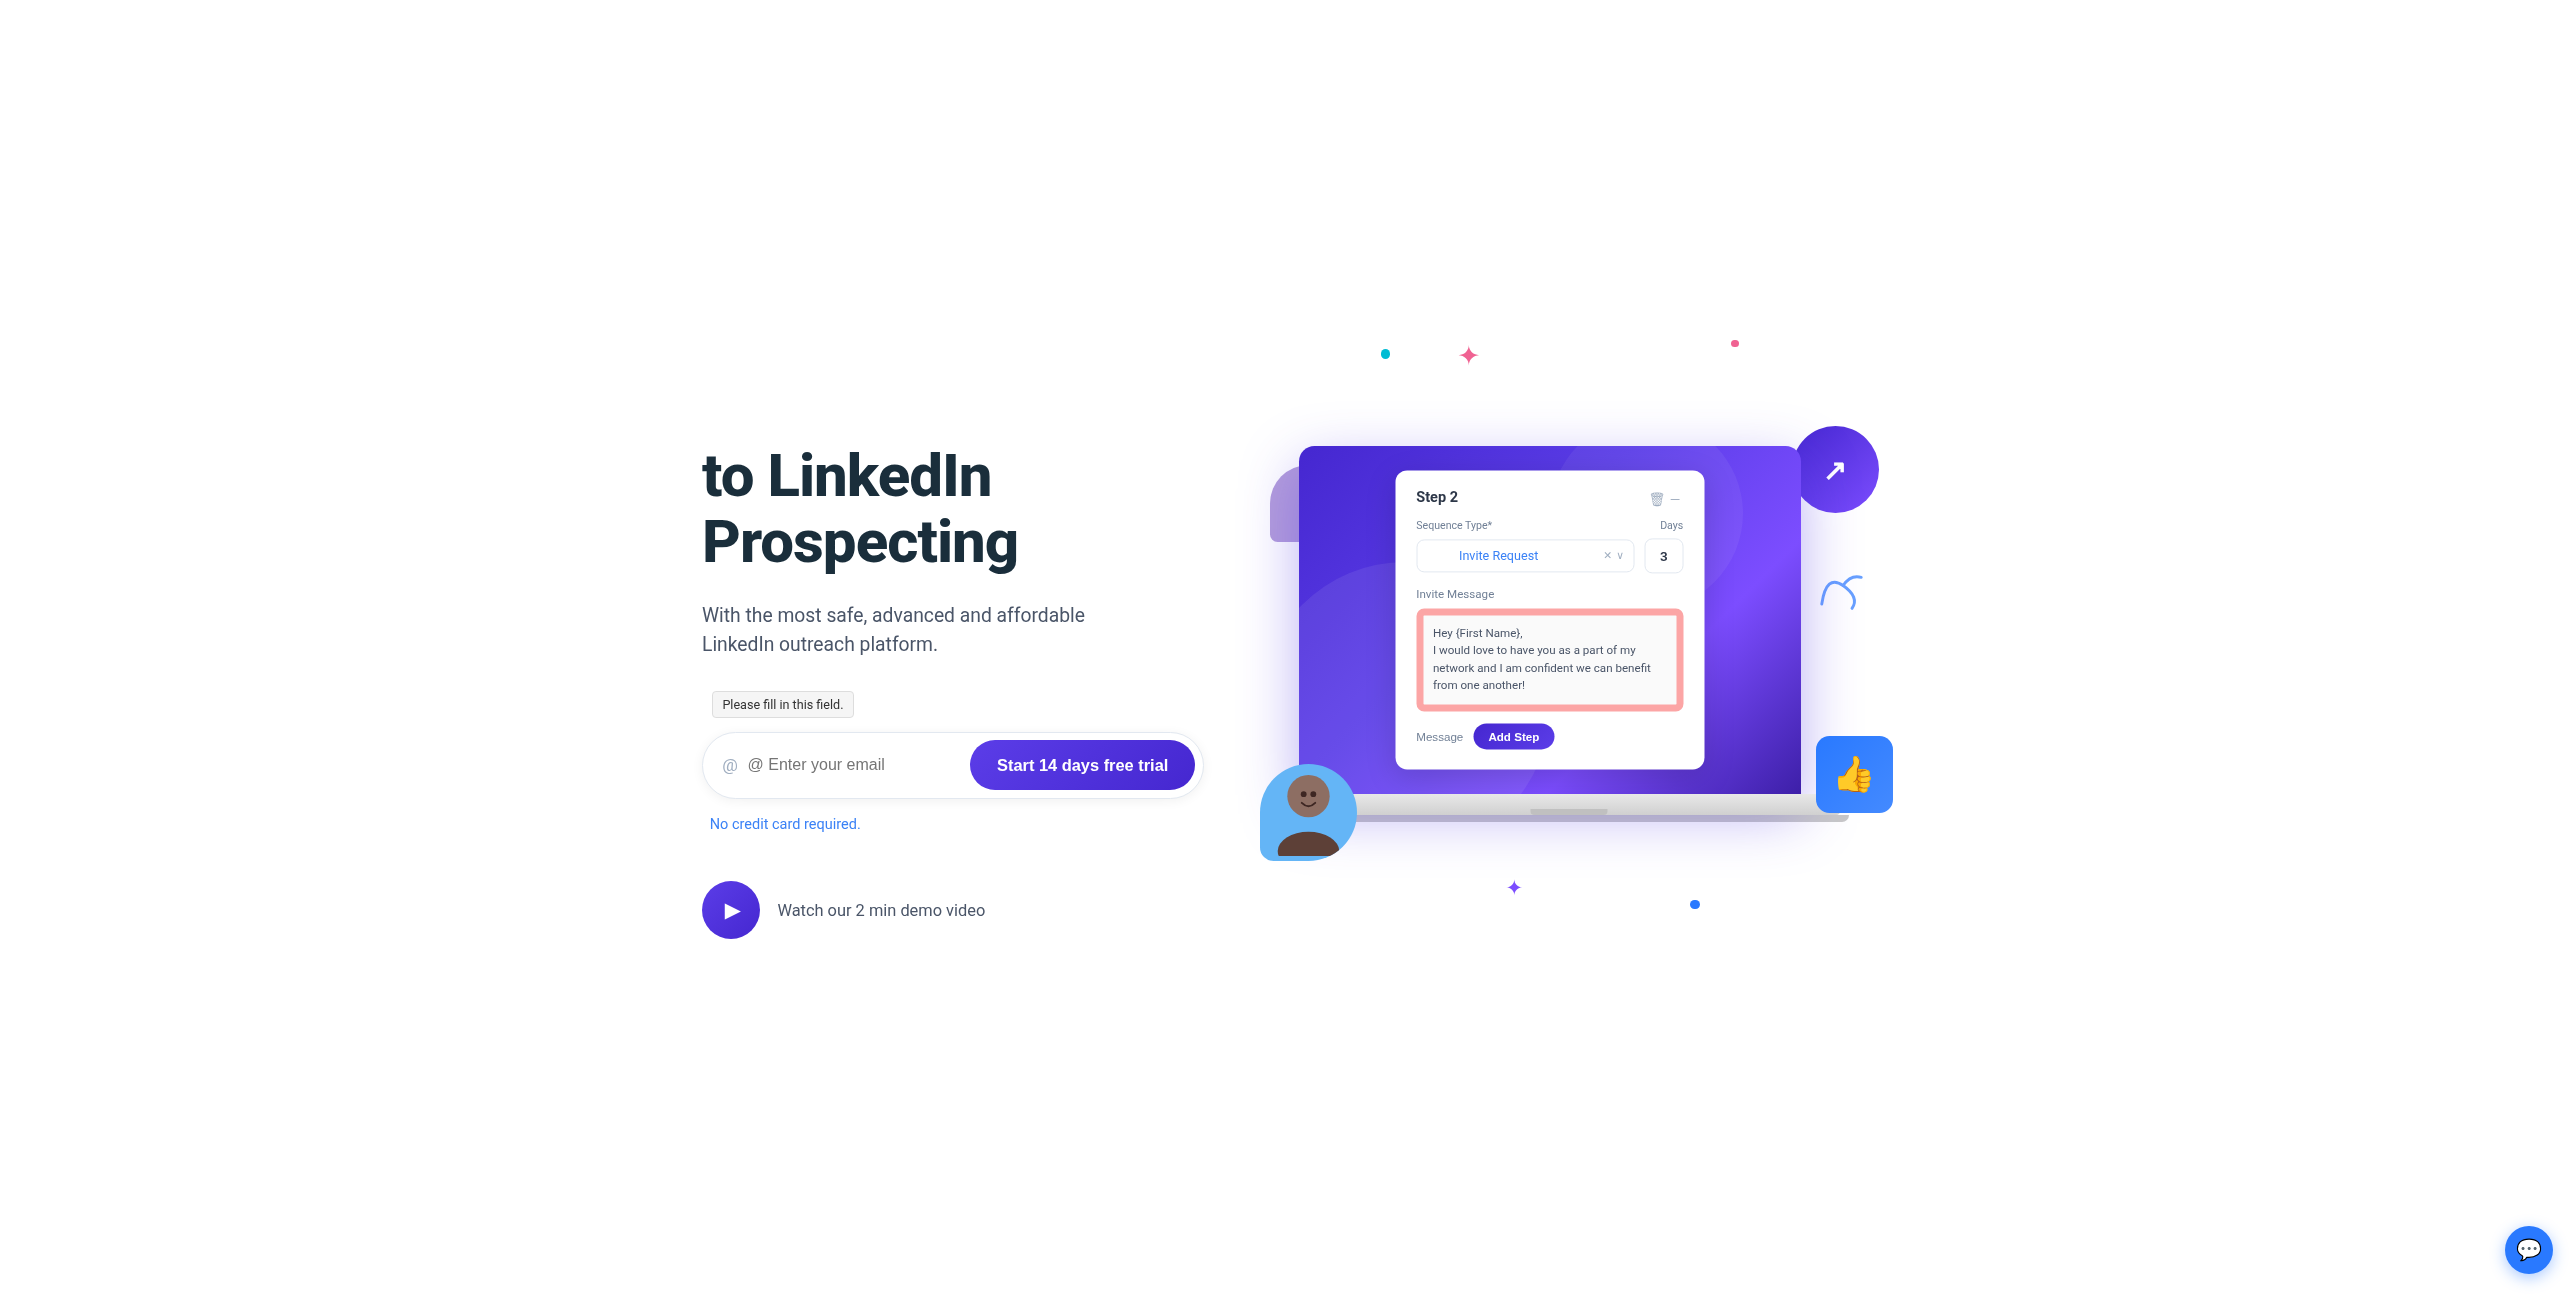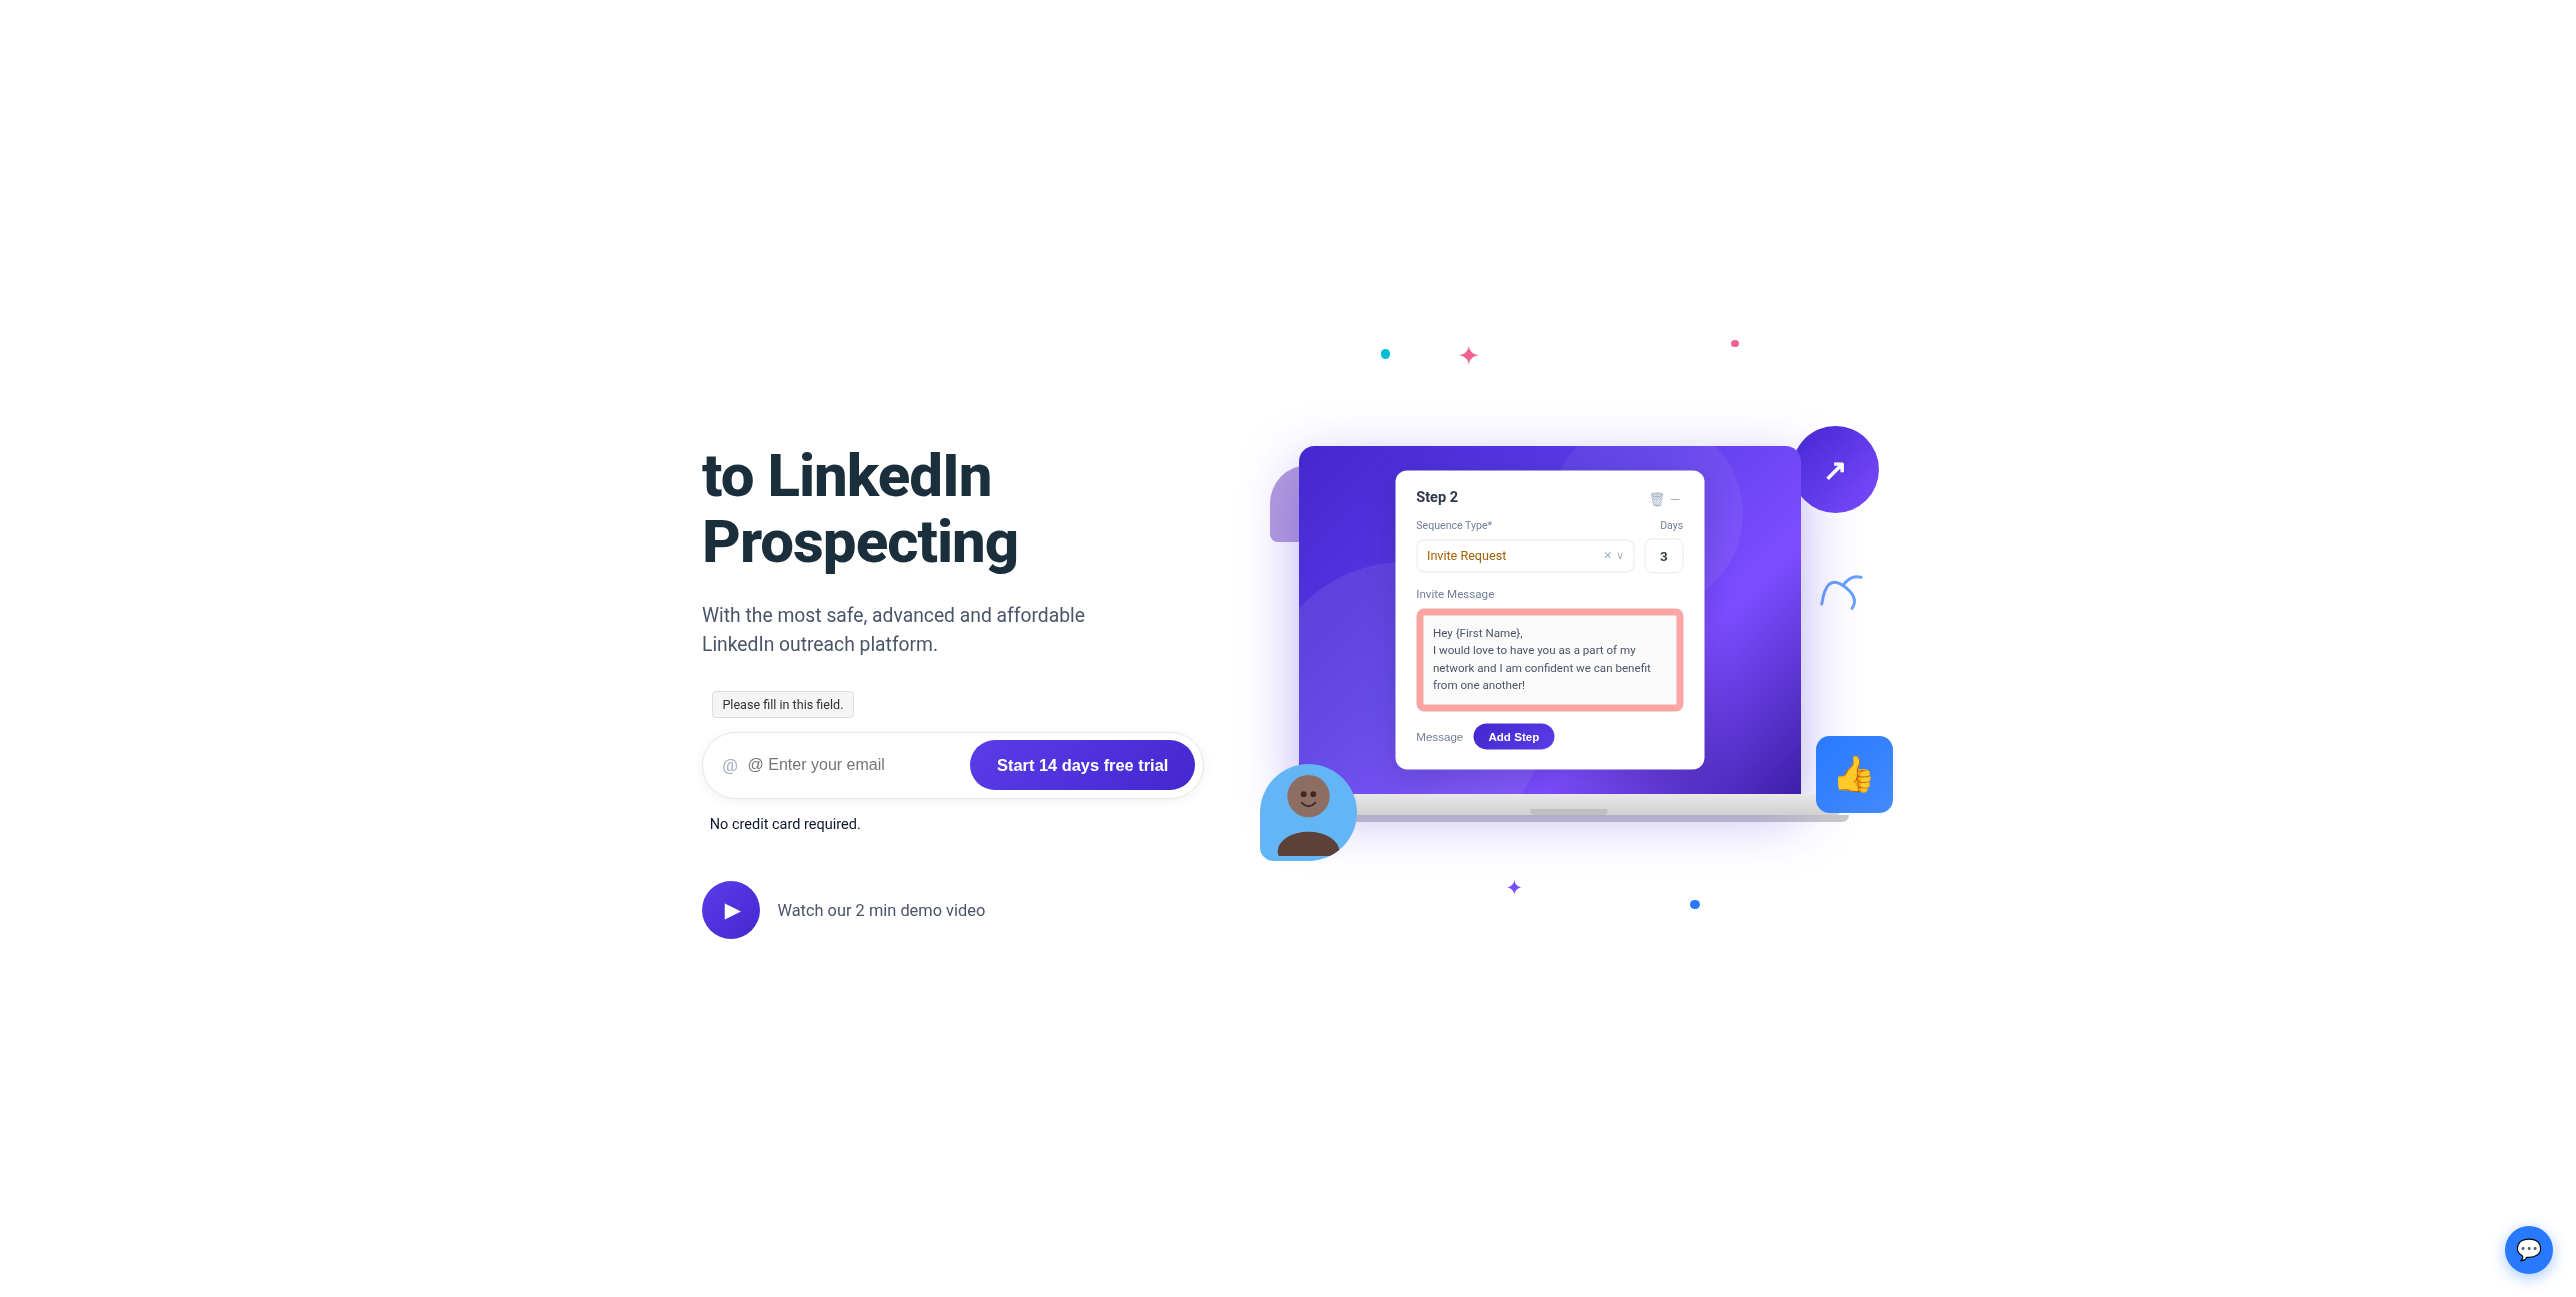--- a/index.html
+++ b/index.html
@@ -250,7 +250,8 @@
     }
     .seq-select-text {
       font-size: 12.6px;
-      color: #a16207;
+      color: #3b82f6;
+      margin-left: 32px;
     }
     .seq-select-icons {
       display: flex;

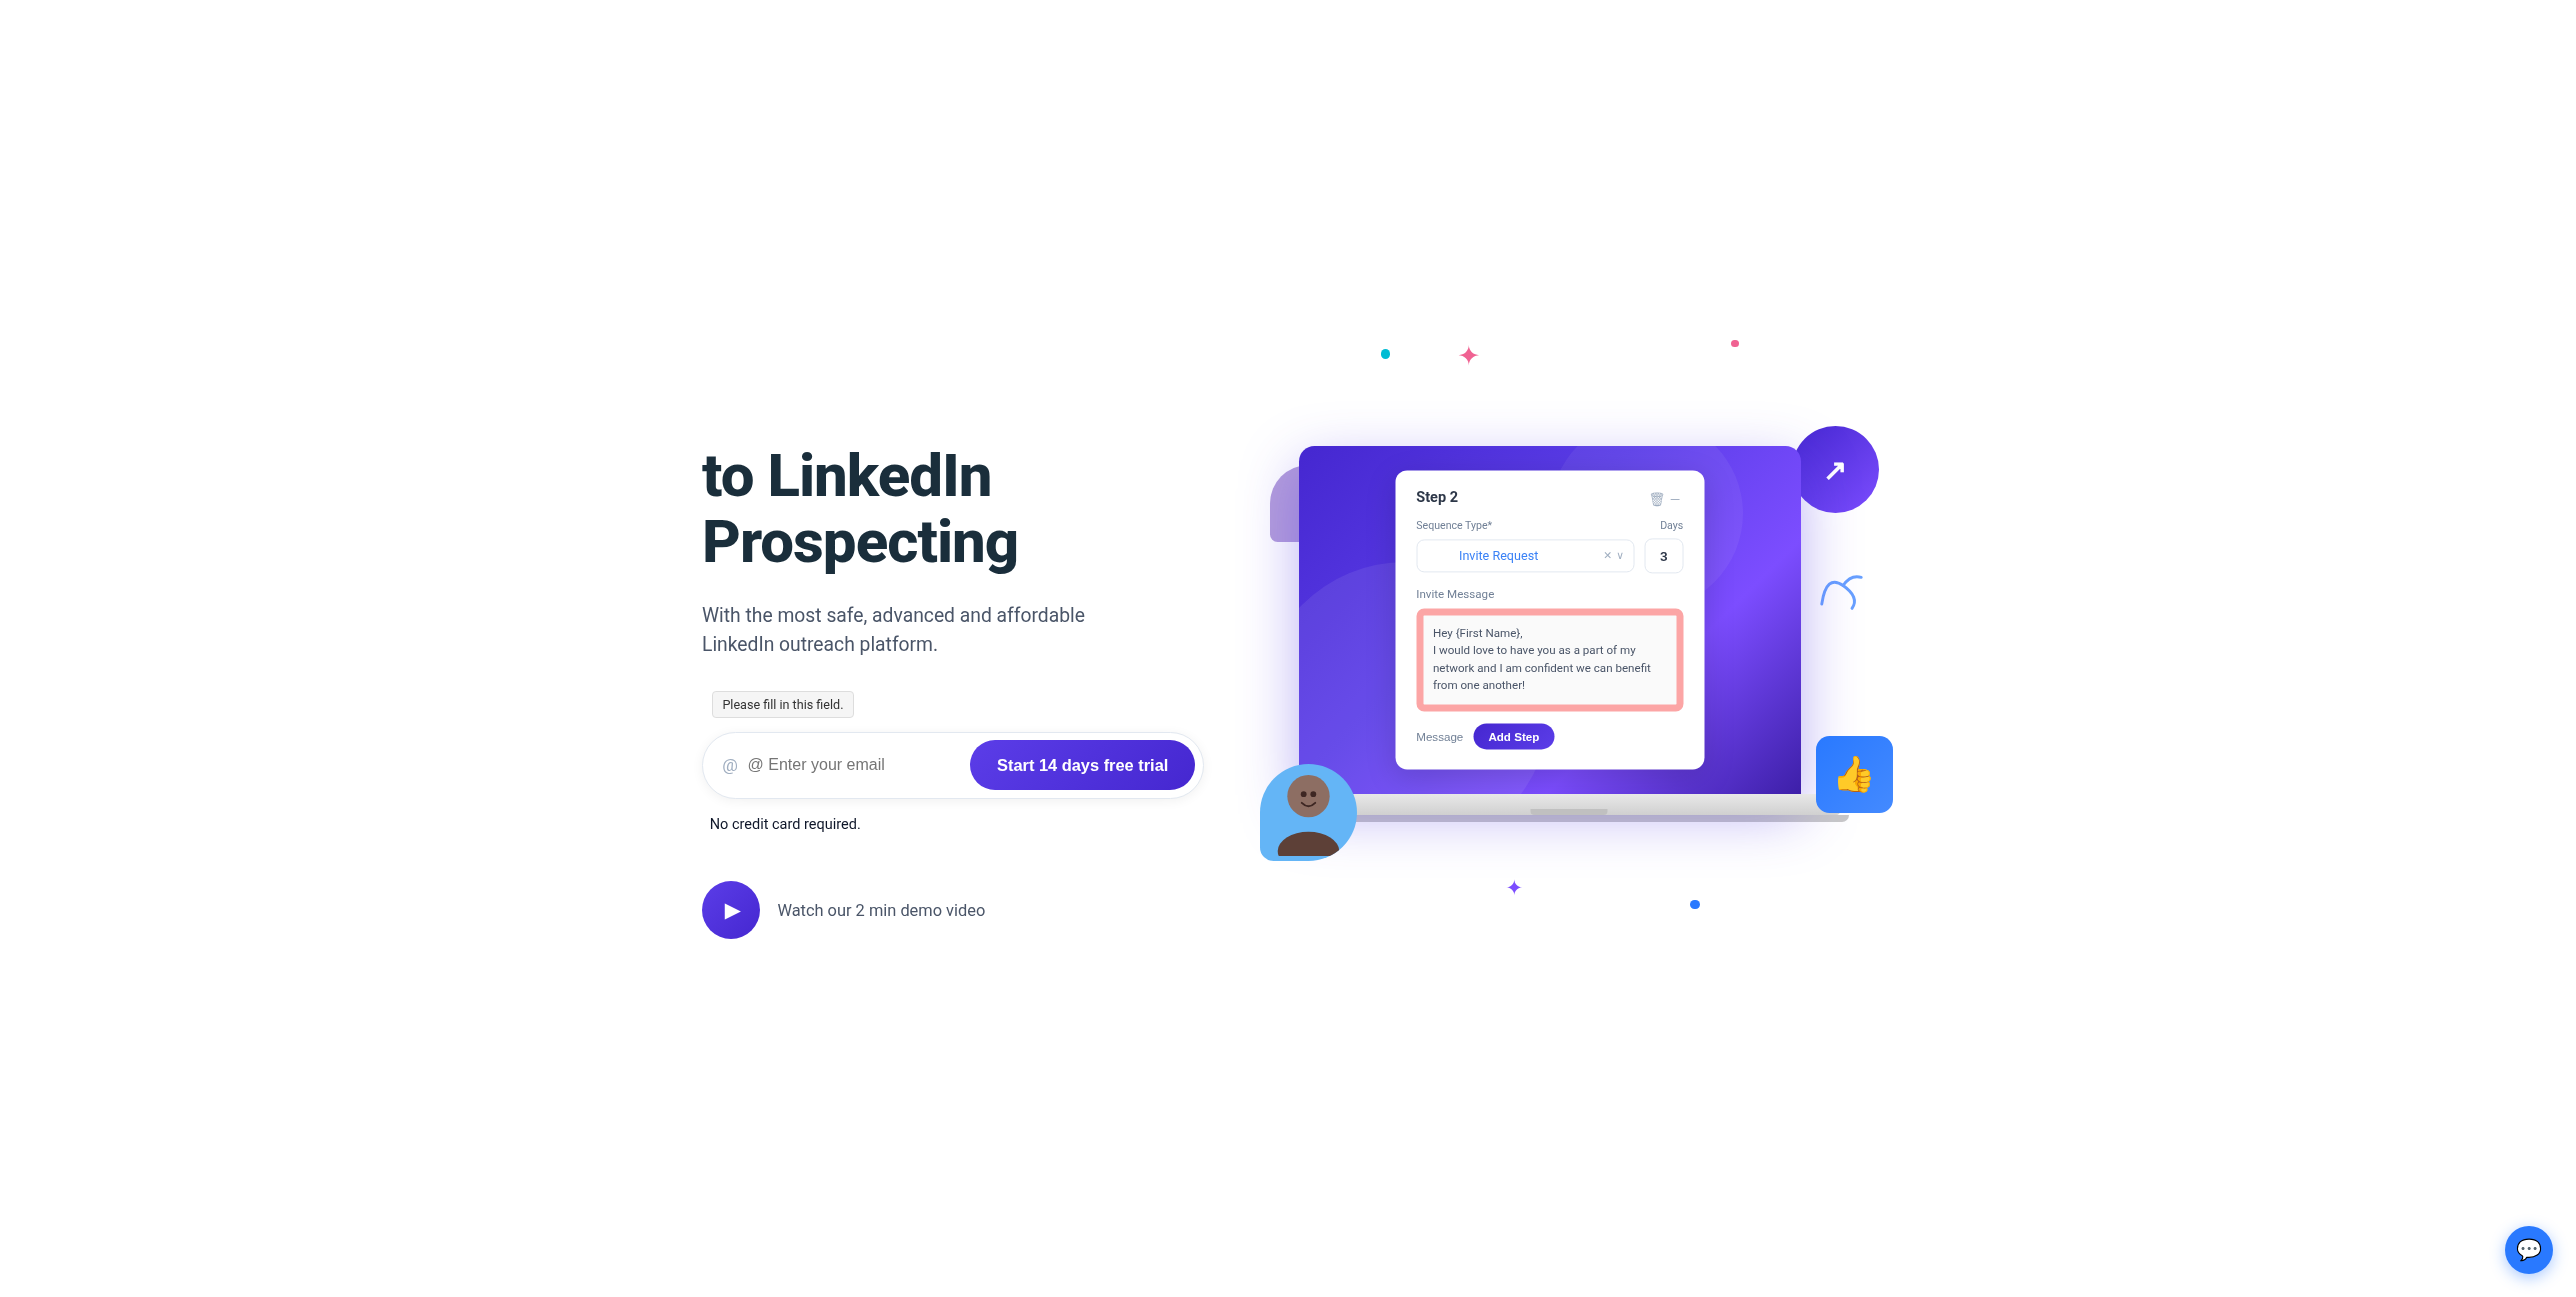--- a/index.html
+++ b/index.html
@@ -86,7 +86,7 @@
     }
     .no-cc {
       font-size: 14.5px;
-      color: #0f172a;
+      color: #3b82f6;
       margin-top: 17.4px;
       margin-left: 7.7px;
     }

